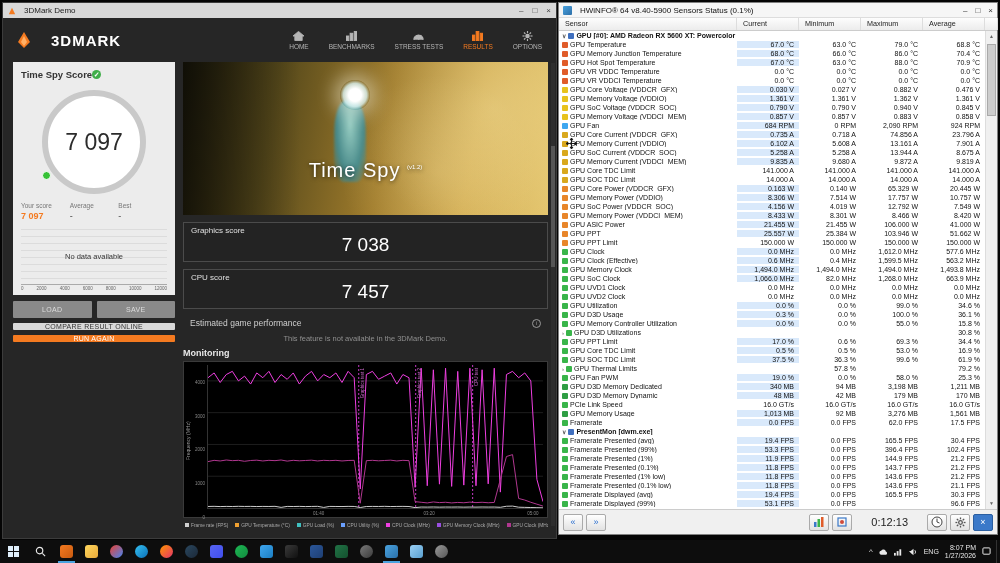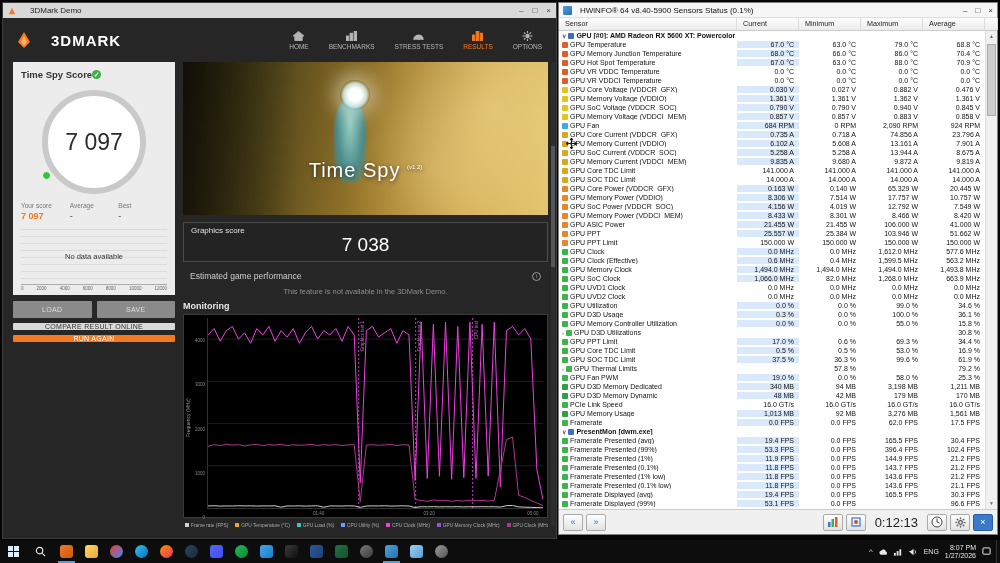--- a/index.html
+++ b/index.html
@@ -8,7 +8,7 @@
 
 
 .win3d{position:absolute;left:2px;top:2px;width:555px;height:537px;background:#262626;border:1px solid #3c3c3c;display:flex;flex-direction:column}
-.w3-title{flex:0 0 15px;background:#d8d8d8;display:flex;align-items:center;gap:14px;padding:0 5px;font-size:8px;color:#222}
+.w3-title{flex:0 0 15px;background:#d8d8d8;display:flex;align-items:center;gap:8px;padding:0 5px;font-size:8px;color:#222}
 .app-ico3d{width:8px;height:8px}
 .w3-ctrl{margin-left:auto;display:flex;gap:9px;font-size:8px;color:#444}
 .w3-ctrl span{cursor:pointer}

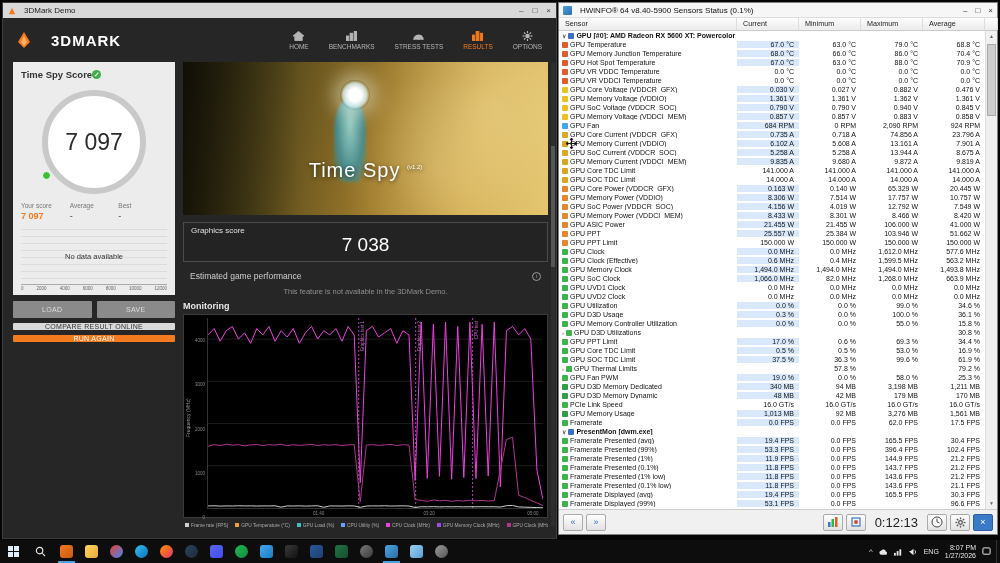--- a/index.html
+++ b/index.html
@@ -257,6 +257,10 @@
           <div class="cl">Graphics score</div>
           <div class="cv">7 038</div>
         </div>
+        <div class="card">
+          <div class="cl">CPU score</div>
+          <div class="cv">7 457</div>
+        </div>
         <div class="est">
           <div class="est-head">
             <span class="cl">Estimated game performance</span>

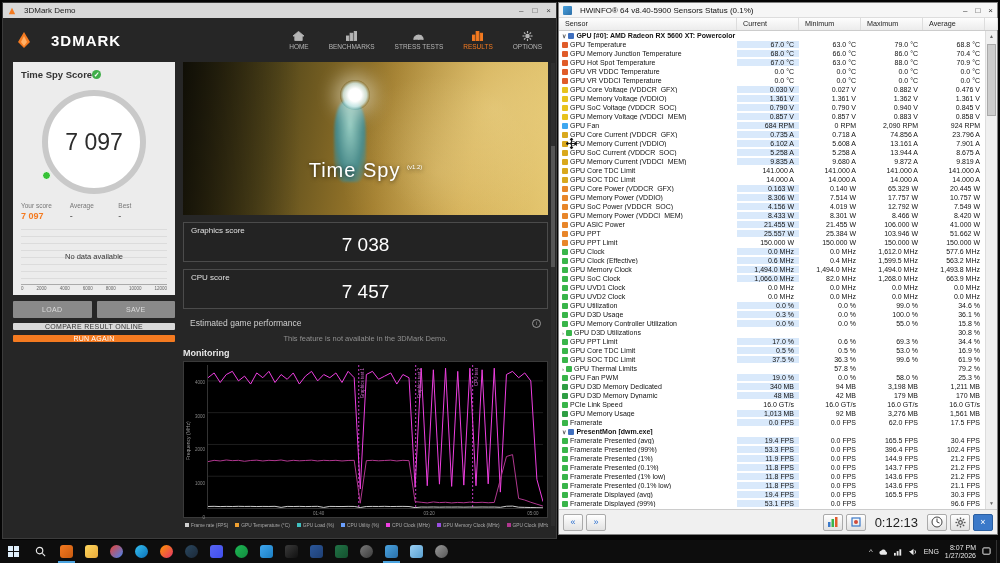--- a/index.html
+++ b/index.html
@@ -100,7 +100,7 @@
 .hw-status{flex:0 0 25px;background:#f0f0f0;border-top:1px solid #ccc;display:flex;align-items:center;gap:3px;padding:0 4px}
 .sbtn{width:20px;height:17px;border:1px solid #aaa;background:linear-gradient(#fff,#e2e2e2);border-radius:2px;display:flex;align-items:center;justify-content:center;font-size:9px;color:#2a6fd0;cursor:pointer}
 .sbtn.blue{background:#3b79c9;color:#fff;border-color:#2a5ea0}
-.uptime{font-size:13px;color:#222;margin:0 6px}
+.uptime{font-size:11px;color:#222;margin:0 16px}
 .spacer{flex:1}
 .cursor{position:absolute;left:7px;top:107px;width:11px;height:11px;z-index:5}
 

